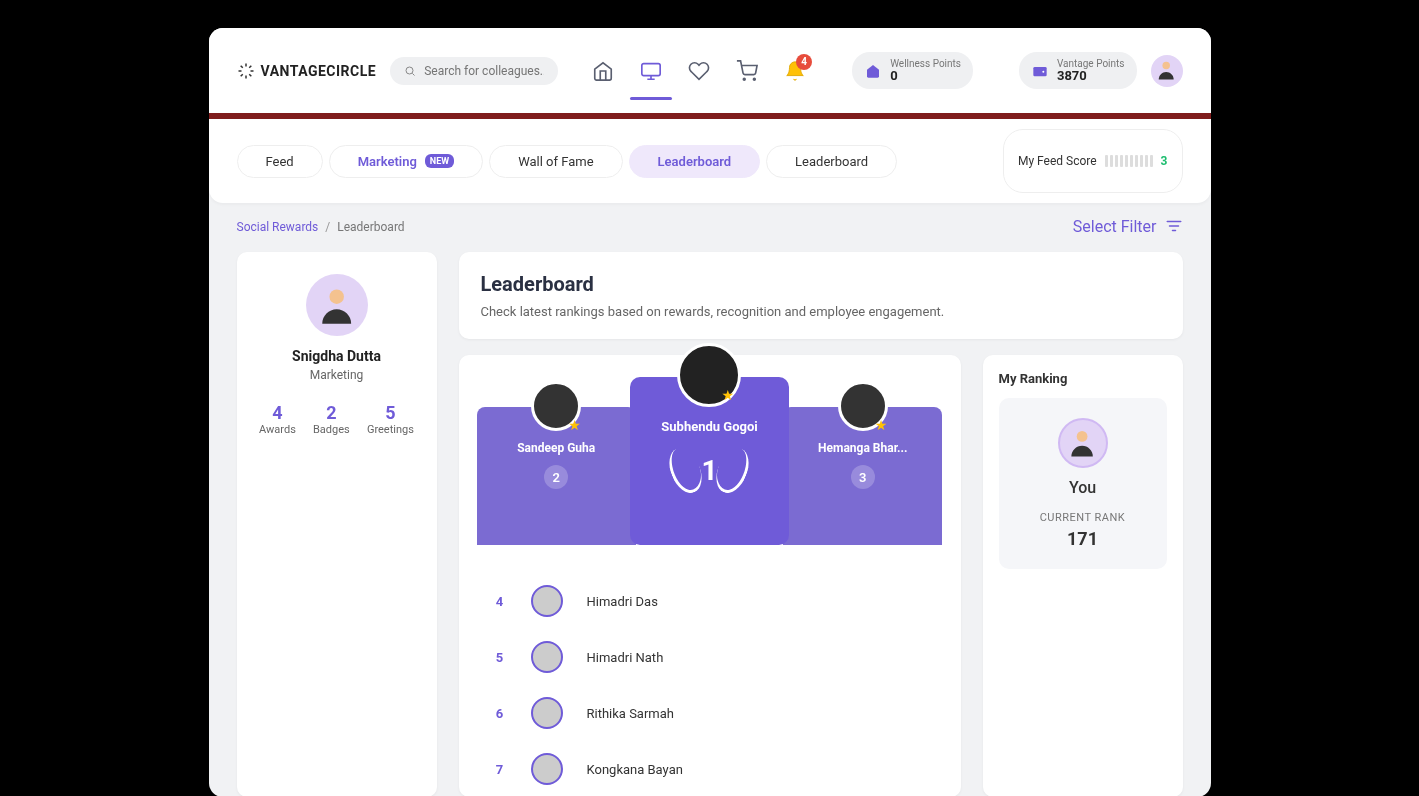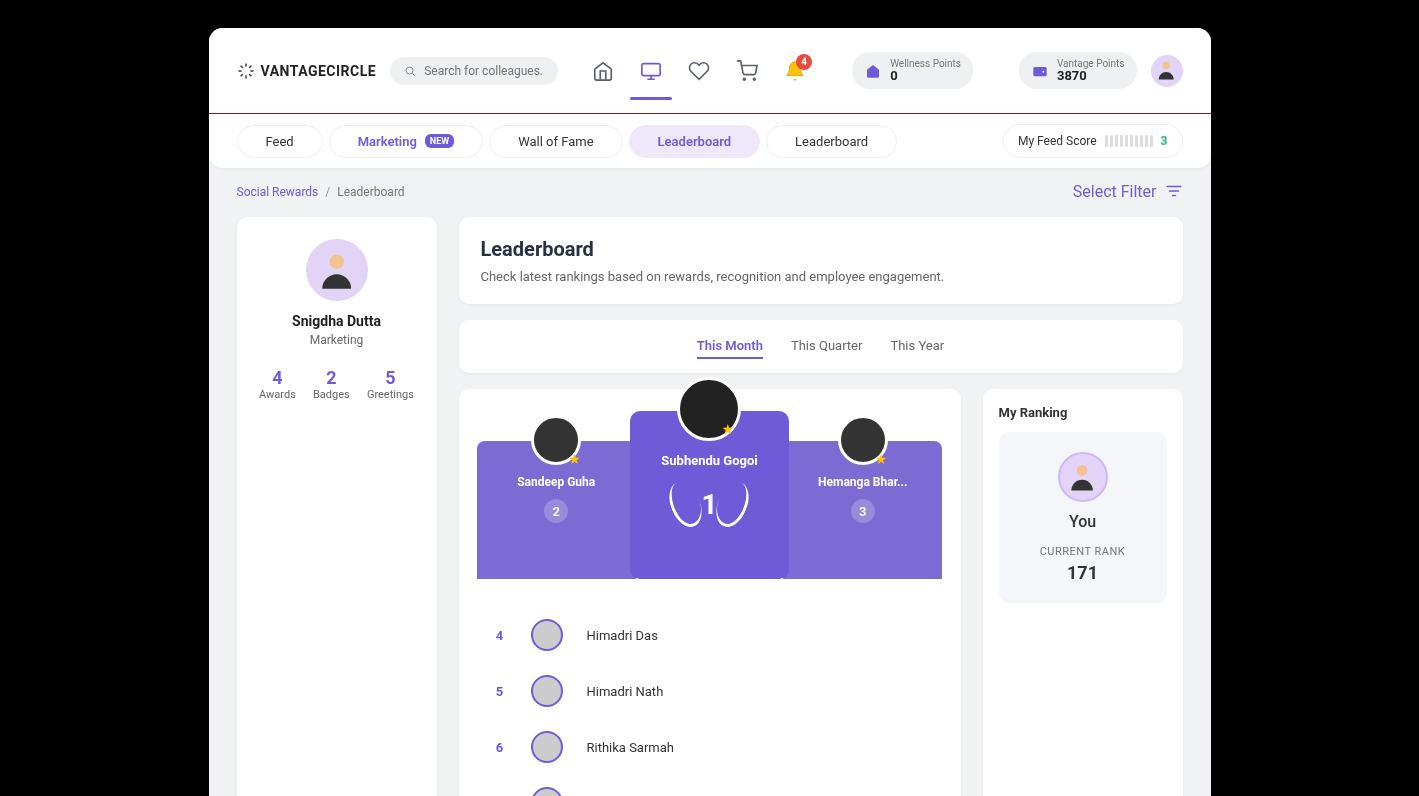--- a/index.html
+++ b/index.html
@@ -25,7 +25,7 @@
 .avatar-circle { width:32px; height:32px; border-radius:50%; background:#e2d4f6; display:flex; align-items:center; justify-content:center; overflow:hidden; }
 
 
-.navrow { background:#fff; border-top:1px solid #7f1d1d; padding:10px 28px; display:flex; align-items:center; gap:6px; border-radius:0 0 14px 14px; box-shadow:0 2px 3px rgba(0,0,0,.03);}
+.navrow { background:#fff; border-top:6px solid #7f1d1d; padding:10px 28px; display:flex; align-items:center; gap:6px; border-radius:0 0 14px 14px; box-shadow:0 2px 3px rgba(0,0,0,.03);}
 .nav-pill { border:1px solid #eee; background:#fff; border-radius:20px; padding:8px 28px; font-size:13px; color:#333; cursor:pointer; display:flex; align-items:center; gap:8px;}
 .nav-pill.active { background:#efe8fb; color:#6f5bd8; font-weight:600; border-color:#efe8fb;}
 .nav-pill .new-badge { background:#6f5bd8; color:#fff; font-size:9px; font-weight:700; padding:2px 5px; border-radius:6px;}

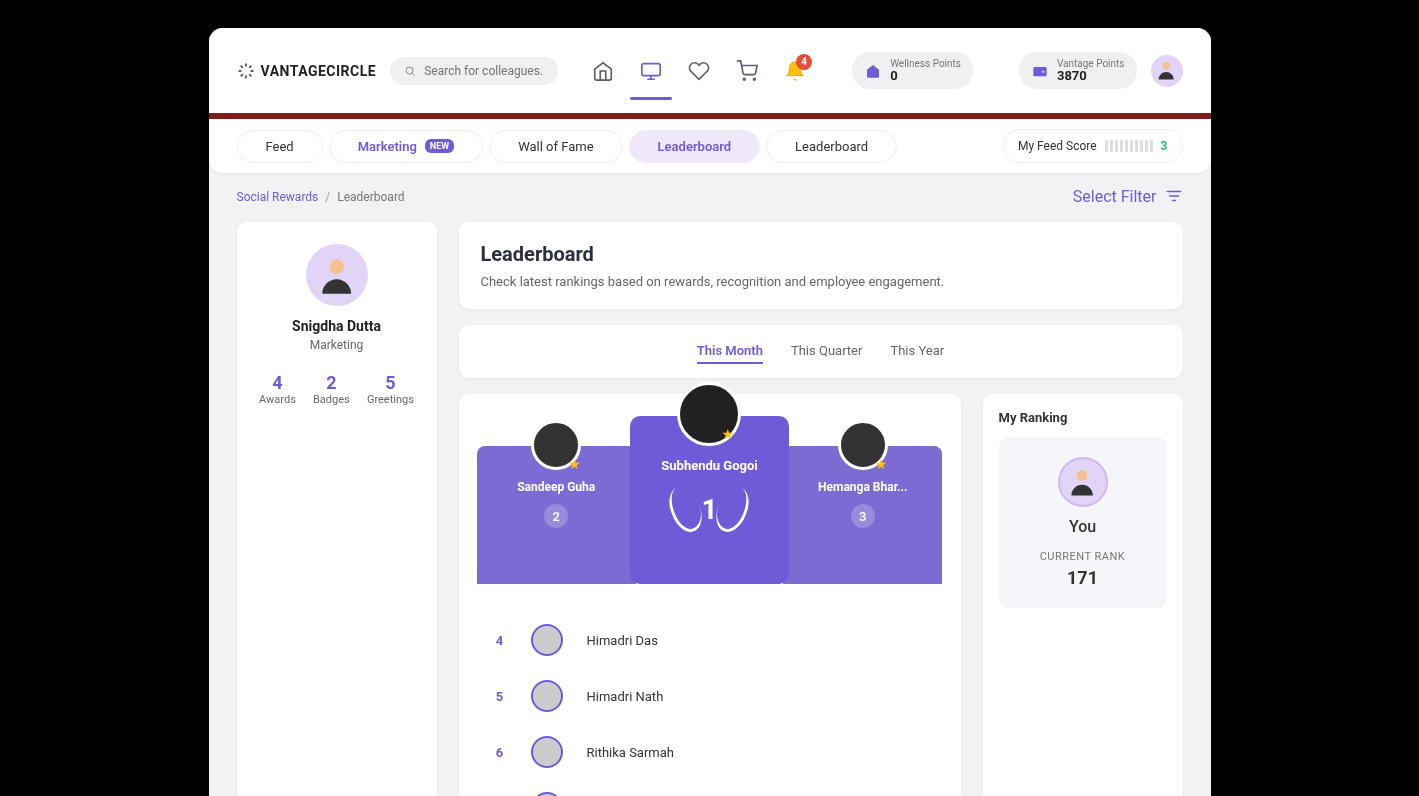--- a/index.html
+++ b/index.html
@@ -30,7 +30,7 @@
 .nav-pill.active { background:#efe8fb; color:#6f5bd8; font-weight:600; border-color:#efe8fb;}
 .nav-pill .new-badge { background:#6f5bd8; color:#fff; font-size:9px; font-weight:700; padding:2px 5px; border-radius:6px;}
 .nav-pill.purple-text { color:#6f5bd8; font-weight:600; }
-.score-pill { margin-left:auto; border:1px solid #eee; background:#fff; border-radius:20px; padding:9px 14px; font-size:12px; color:#333; display:flex; align-items:center; gap:8px;}
+.score-pill { margin-left:auto; border:1px solid #eee; background:#fff; border-radius:20px; padding:24px 14px; font-size:12px; color:#333; display:flex; align-items:center; gap:8px;}
 .score-bars { display:flex; gap:2px; }
 .score-bars span { width:3px; height:12px; background:#ddd; border-radius:1px;}
 .score-val { color:#1dbd6f; font-weight:700; }

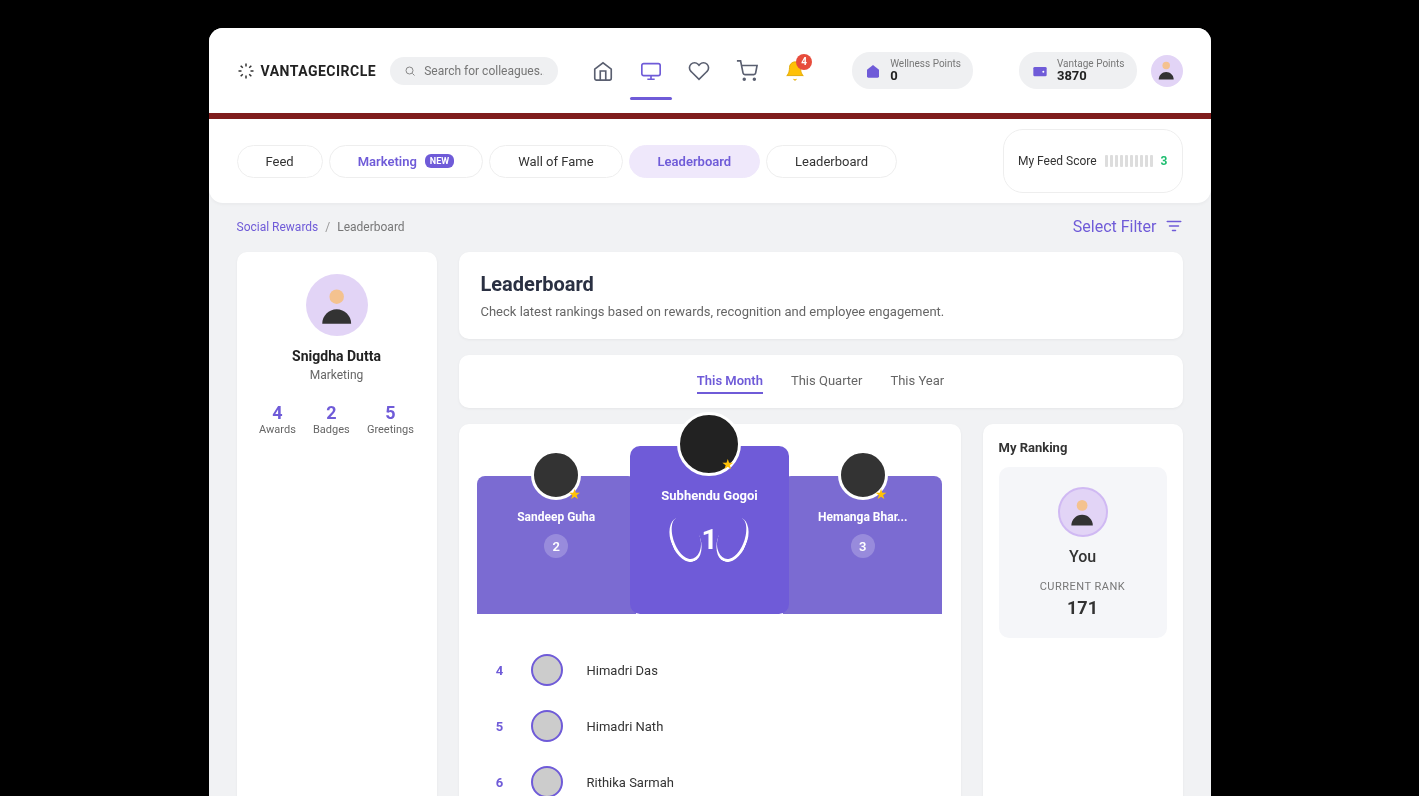--- a/index.html
+++ b/index.html
@@ -262,11 +262,6 @@
         <p>Check latest rankings based on rewards, recognition and employee engagement.</p>
       </div>
 
-      <div class="card period-tabs">
-        <div class="active">This Month</div>
-        <div>This Quarter</div>
-        <div>This Year</div>
-      </div>
 
       <div class="lb-grid">
         <div class="card podium-card">

